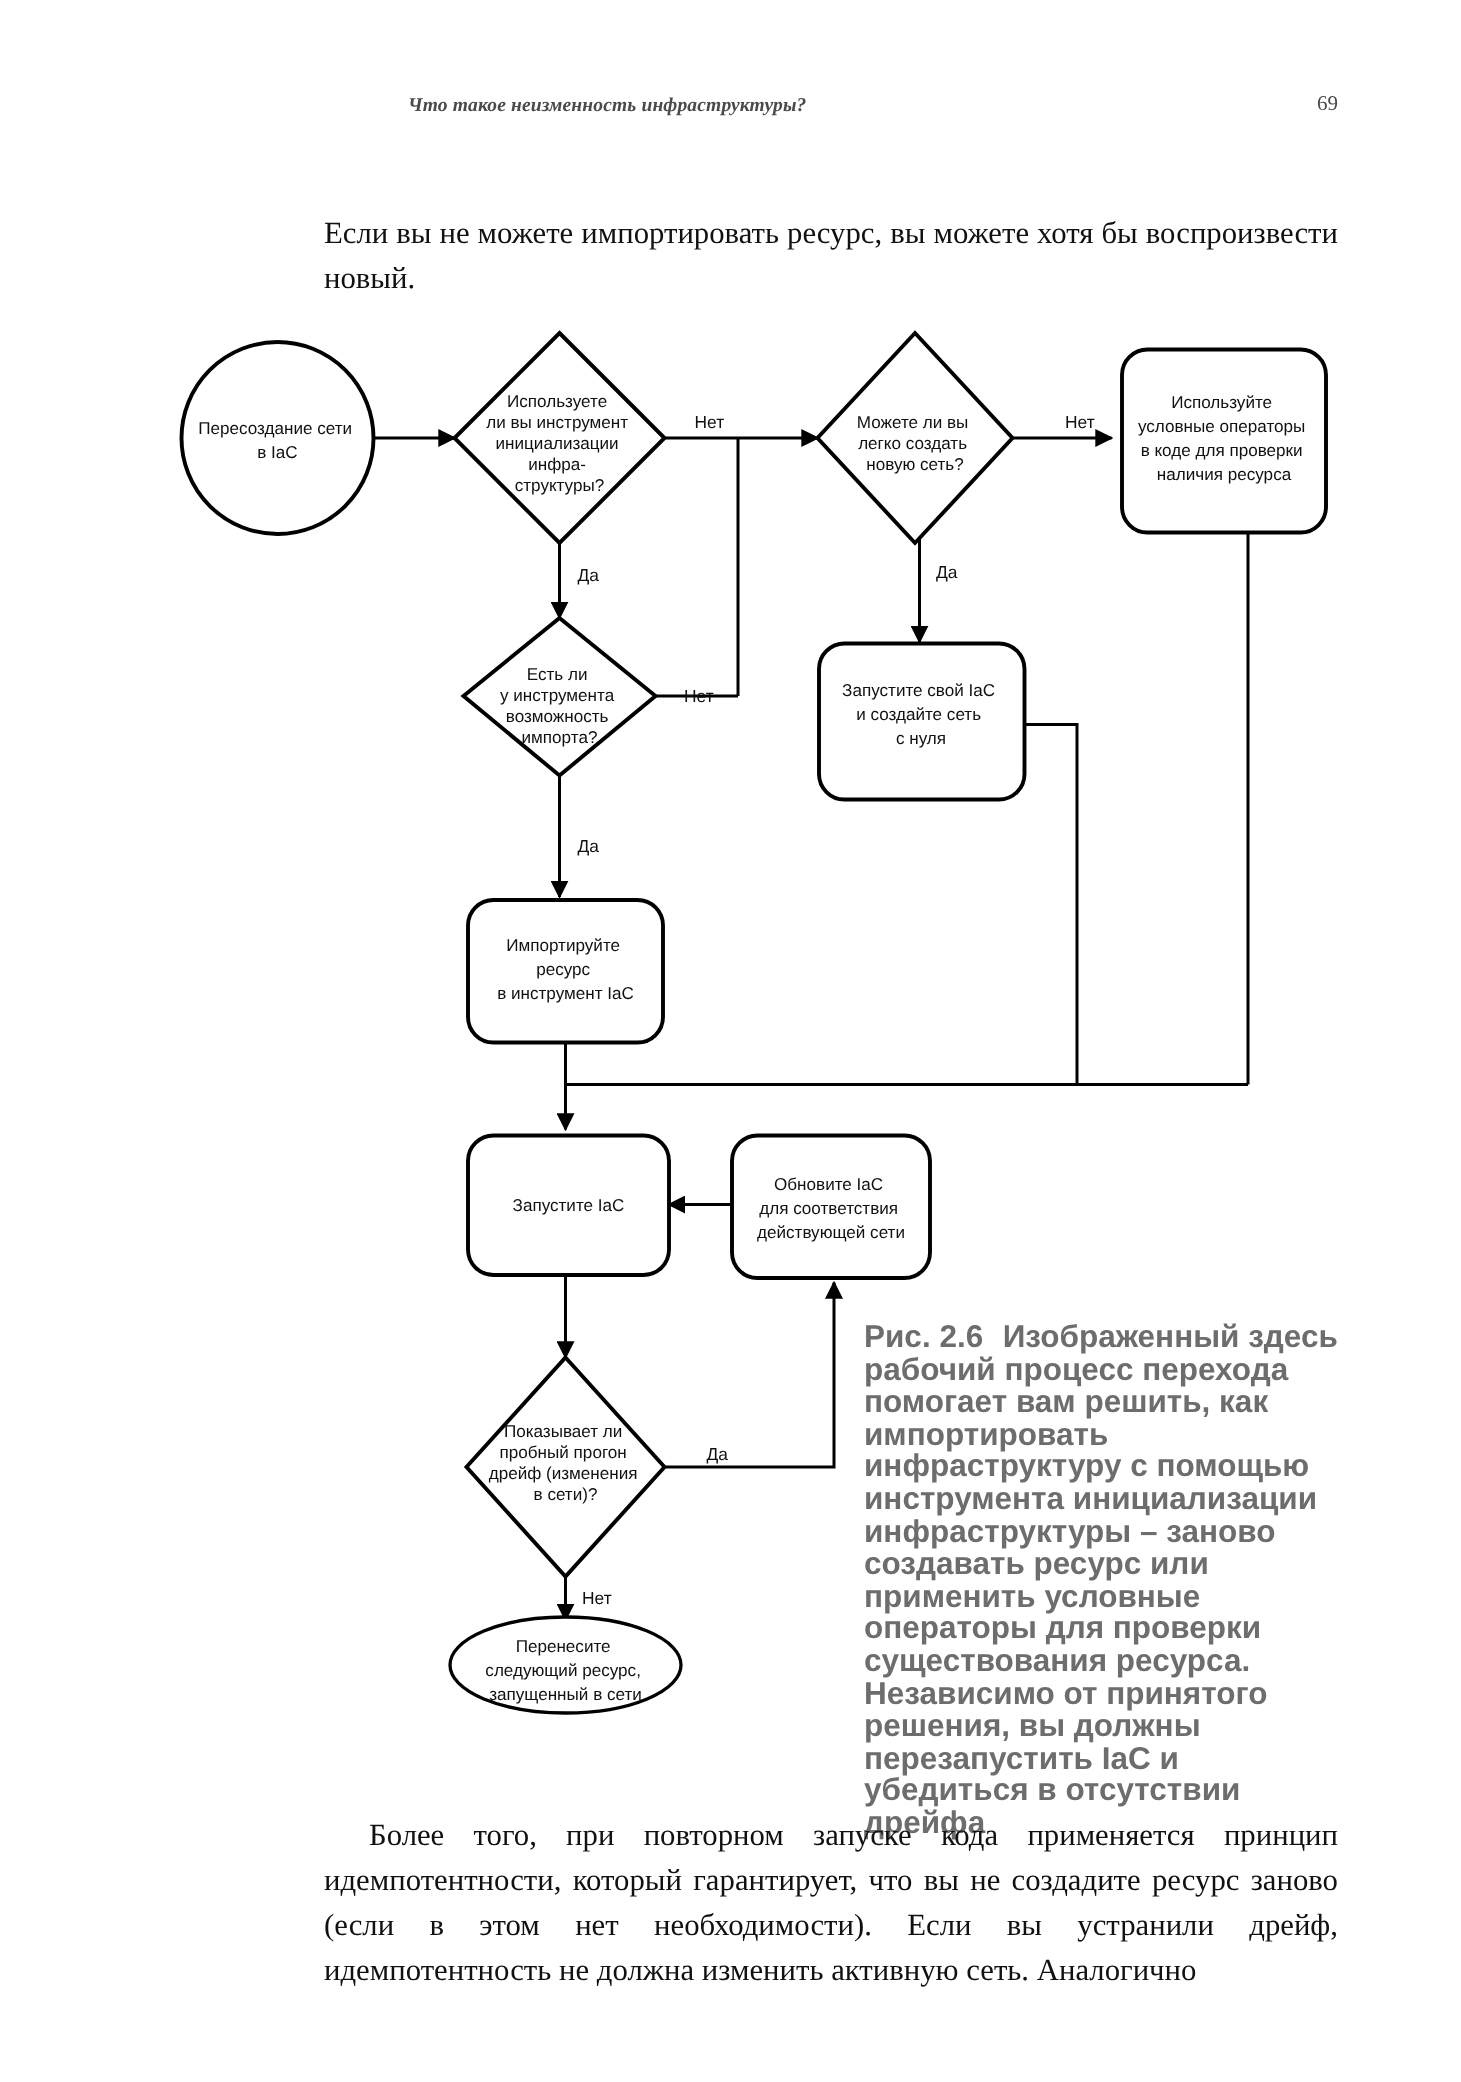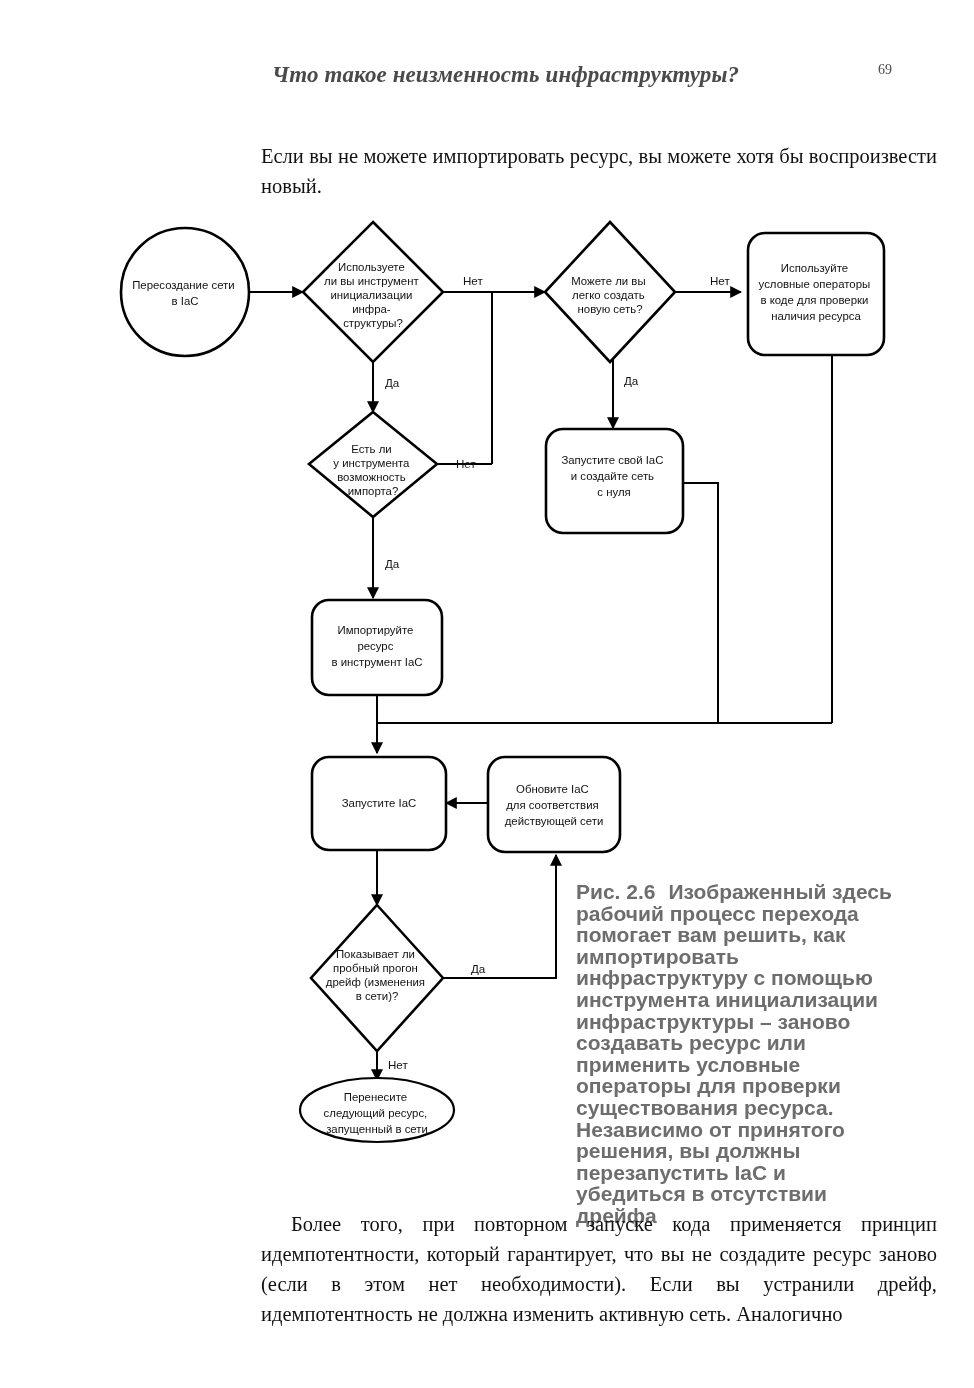--- a/index.html
+++ b/index.html
@@ -31,7 +31,7 @@
     font-family: "Liberation Serif", serif;
     font-style: italic;
     font-weight: 700;
-    font-size: 23px;
+    font-size: 13px;
     color: #4a4a4a;
     letter-spacing: 0.1px;
     white-space: nowrap;

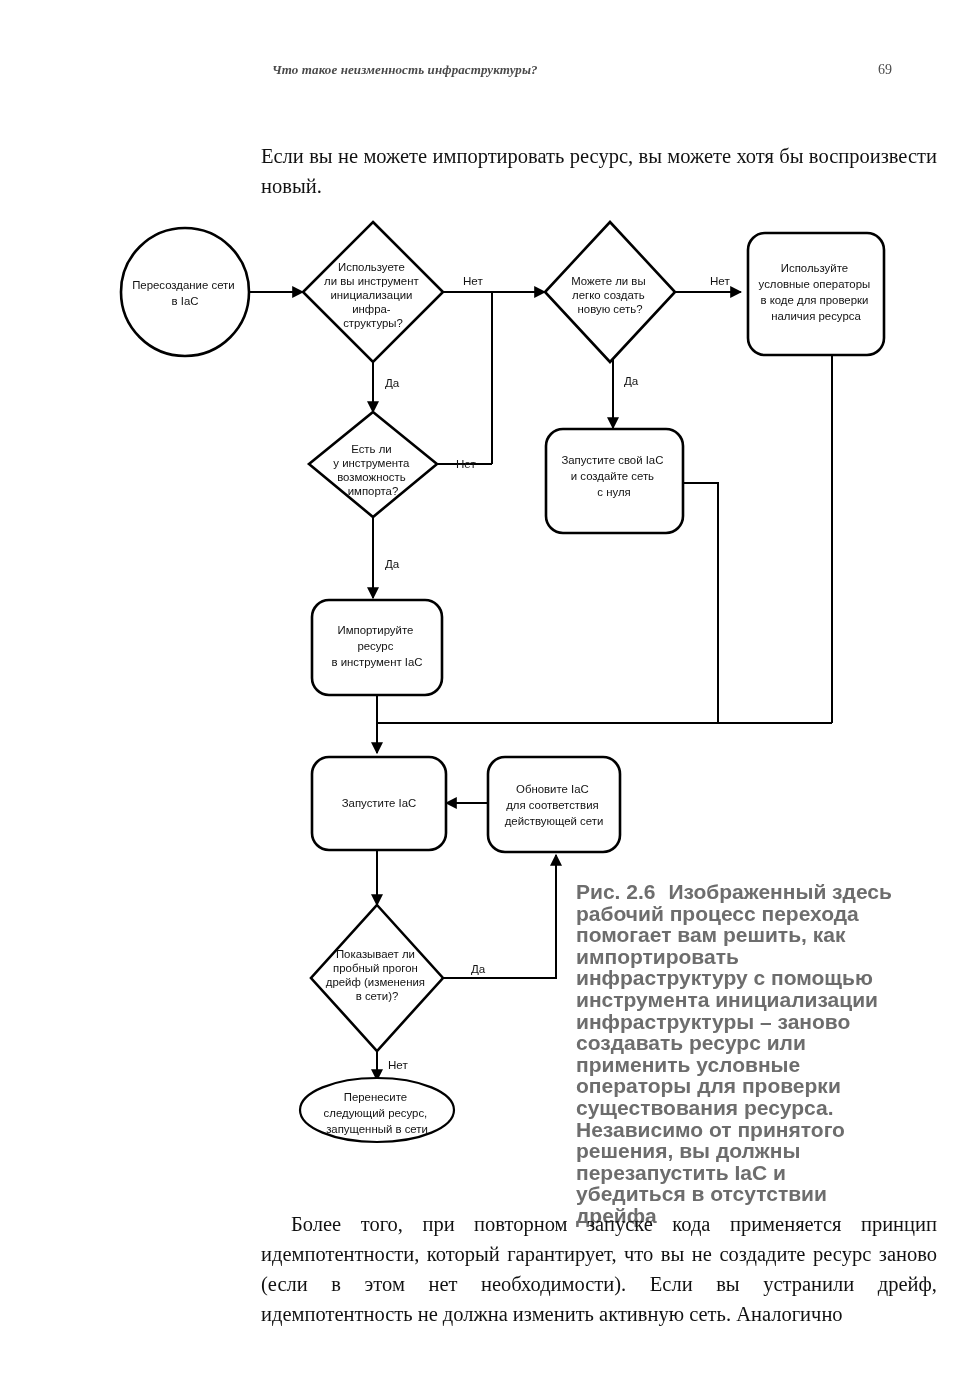--- a/index.html
+++ b/index.html
@@ -54,7 +54,6 @@
     text-align: justify;
     color: #111111;
     hyphens: none;
-    margin-left: 45px;
   }
   #par-top {
     left: 216px;

